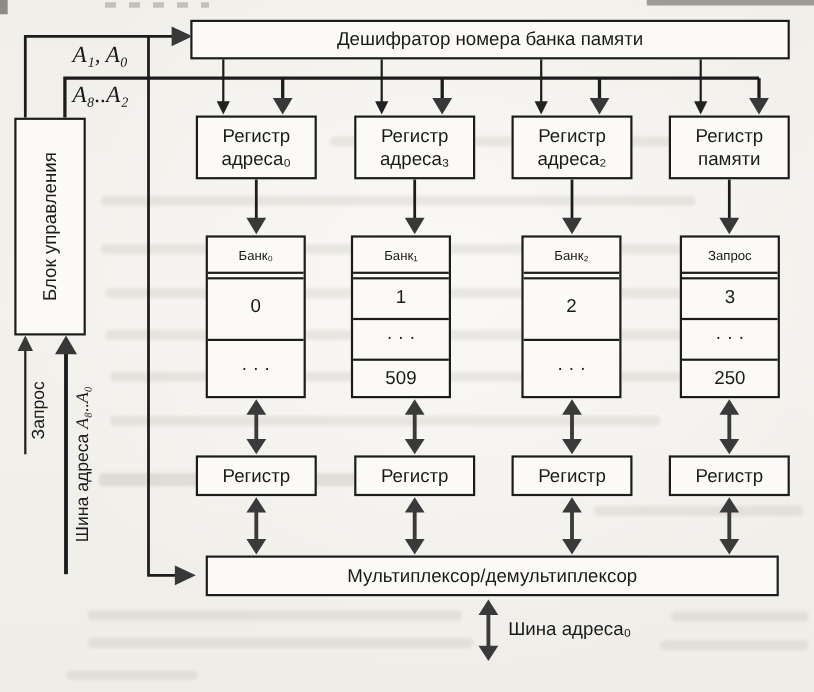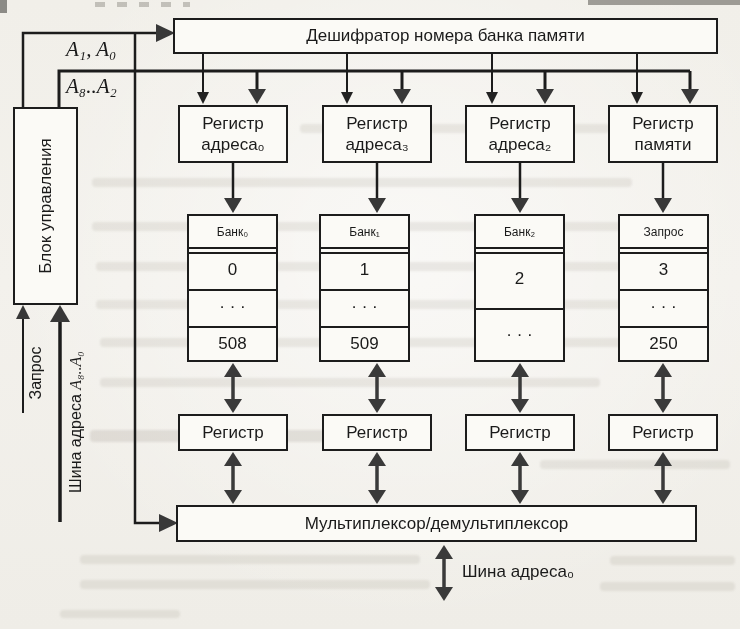--- a/index.html
+++ b/index.html
@@ -198,7 +198,6 @@
     <div class="bank-header">Банк₀</div>
     <div class="bank-cell">0</div>
     <div class="bank-cell">· · ·</div>
-    <div class="bank-cell">508</div>
   </div>
   <div class="box bank c1">
     <div class="bank-header">Банк₁</div>

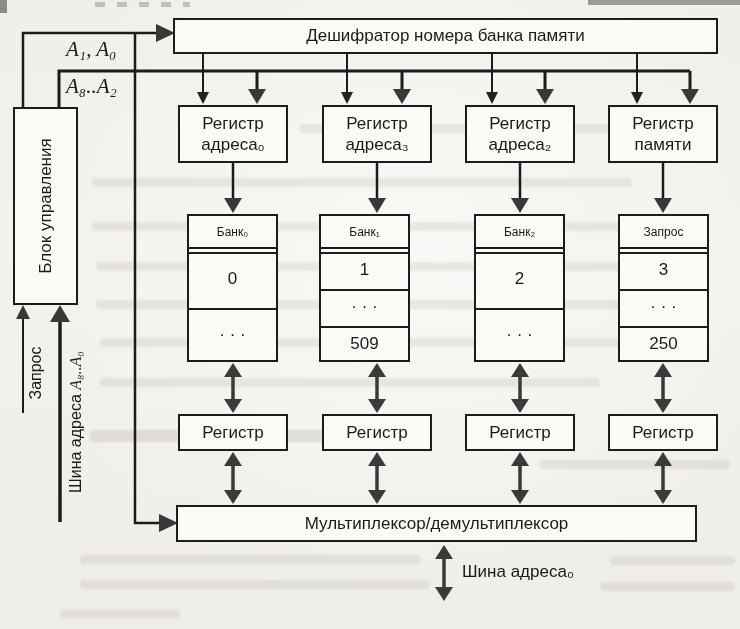--- a/index.html
+++ b/index.html
@@ -37,7 +37,7 @@
   .bank-cell{flex:1 1 0;margin-top:3px;border-top:2.5px solid #1c1c1c;display:flex;align-items:center;justify-content:center;font-size:17px;}
   .bufreg{top:414px;width:110px;height:37px;font-size:17px;}
   .bufreg.c0{left:178px}.bufreg.c1{left:322px}.bufreg.c2{left:465px}.bufreg.c3{left:608px}
-  .mux{left:176px;top:505px;width:521px;height:37px;font-size:17px;}
+  .mux{left:187px;top:505px;width:521px;height:37px;font-size:17px;}
   
   .lbl{position:absolute;z-index:3;font-size:16px;white-space:nowrap;}
   .sig{font-style:italic;font-family:"Liberation Serif","DejaVu Serif",serif;font-size:21px;}

